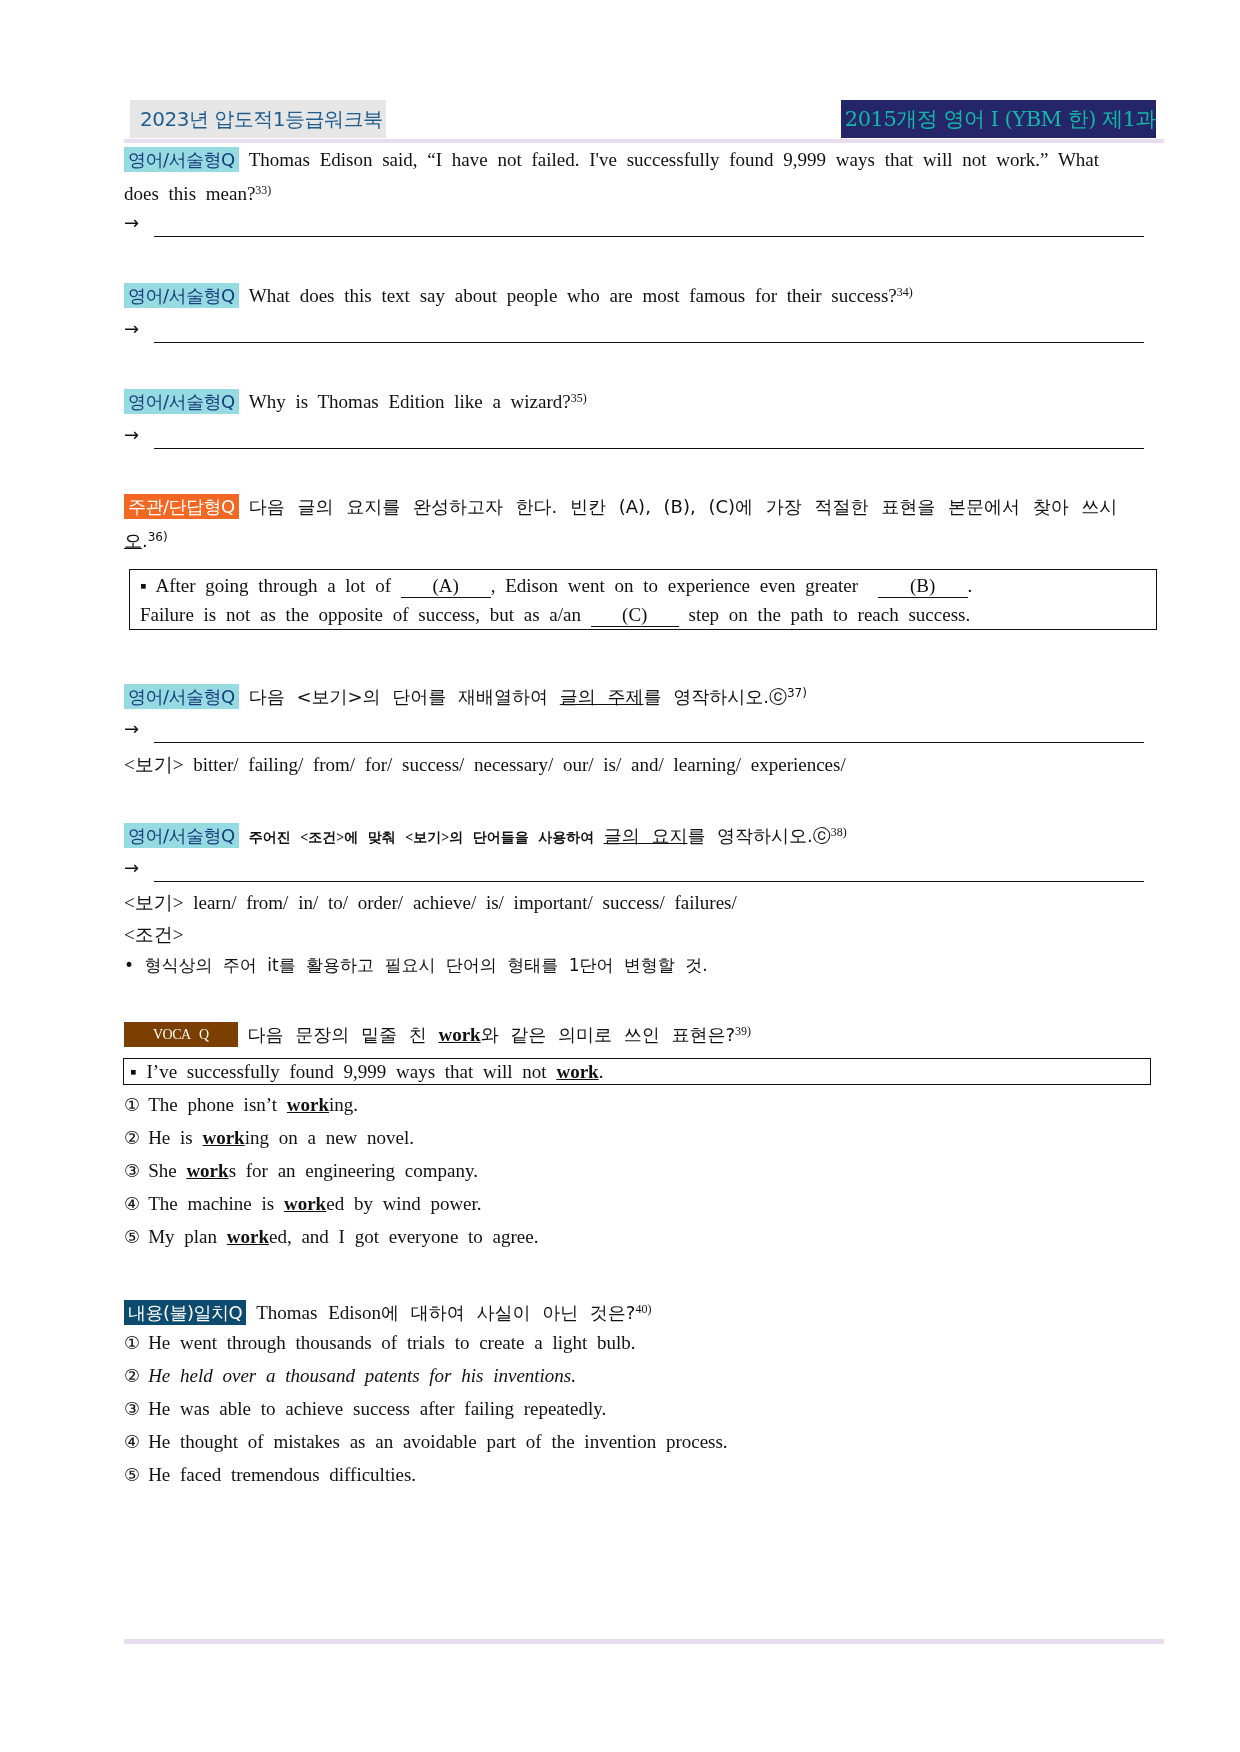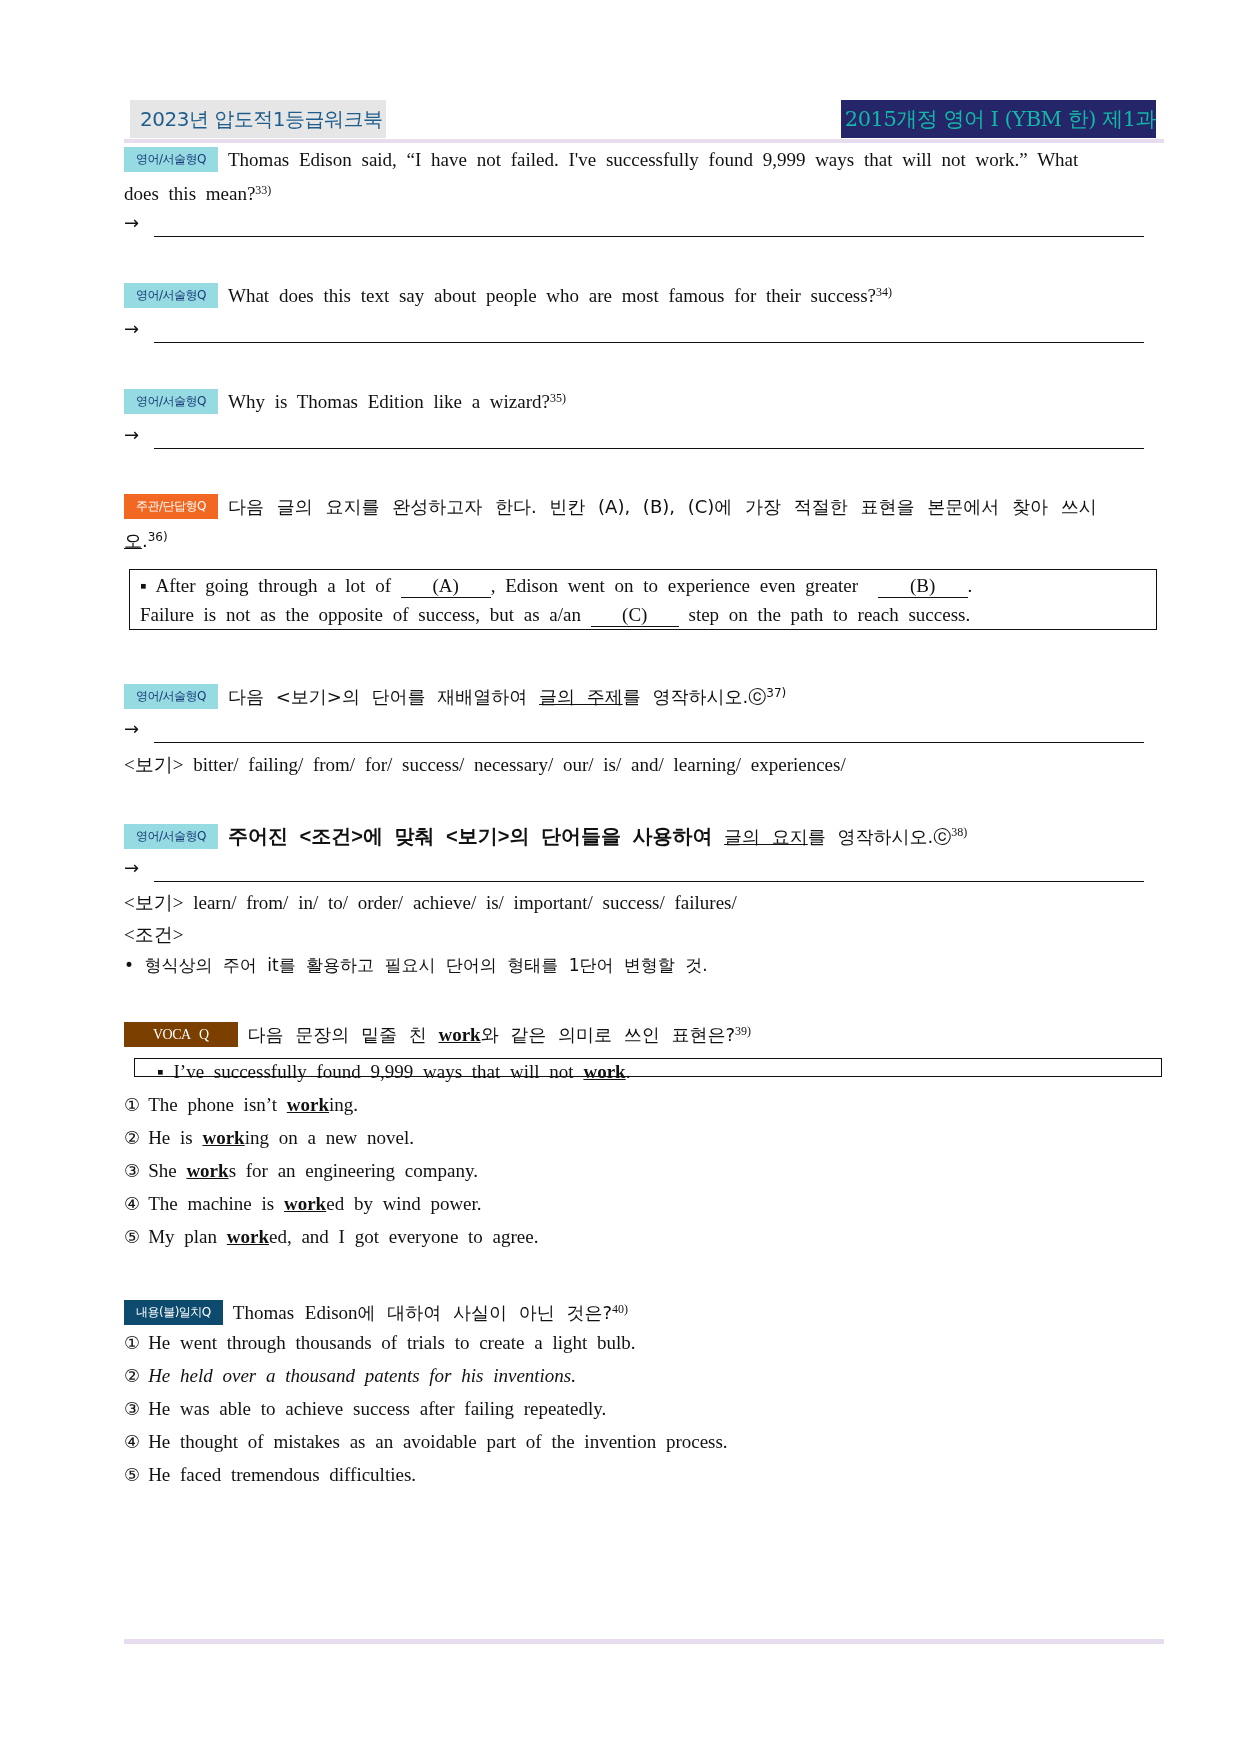--- a/index.html
+++ b/index.html
@@ -15,8 +15,8 @@
   .hdr-line { left:124px; top:139px; width:1040px; height:4px; background:#e8dcef; }
   .foot-line { left:124px; top:1639px; width:1040px; height:5px; background:#e8dcef; }
 
-  .badge { display:inline-block; font-family:"DejaVu Sans", sans-serif; font-size:12px;
-           height:25px; line-height:25px; padding:0 12px; vertical-align:middle; margin-right:10px;
+  .badge { display:inline-block; font-family:"DejaVu Sans", sans-serif; font-size:18px;
+           height:25px; line-height:25px; padding:0 4px; vertical-align:middle; margin-right:10px;
            letter-spacing:-0.5px; position:relative; top:-2px; }
   .b-teal { background:#97dbe2; color:#1a3c7a; }
   .b-orange { background:#f26822; color:#ffffff; }

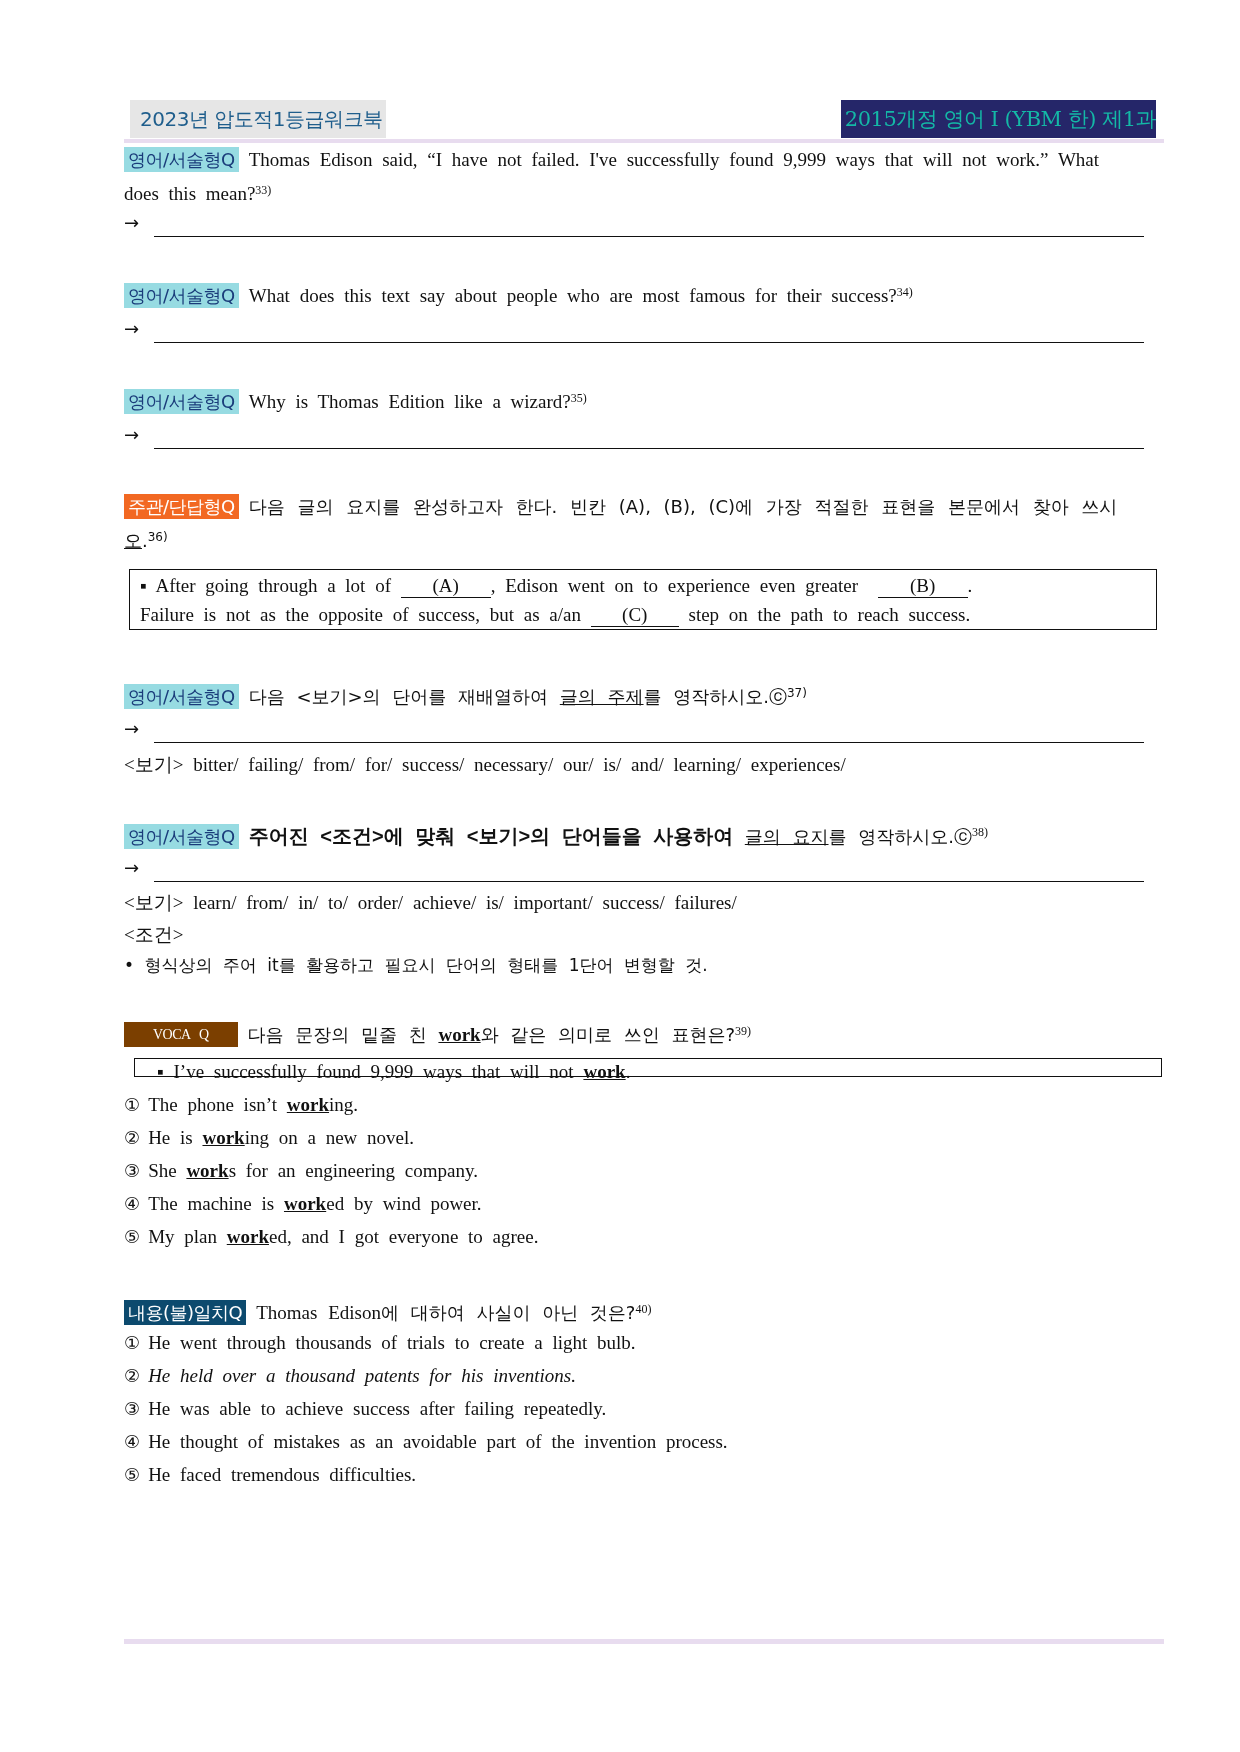--- a/index.html
+++ b/index.html
@@ -25,7 +25,7 @@
 
   .q { position:absolute; left:124px; width:1040px; font-size:19px; line-height:34px; word-spacing:5px; text-align:justify; }
   .kr { font-family:"DejaVu Sans", sans-serif; font-size:18px; }
-  .krb { font-family:Liberation Sans, sans-serif; font-size:20px; font-weight:bold; }
+  .krb { font-family:Liberation Serif, serif; font-size:14px; font-weight:bold; }
   sup { font-size:12px; vertical-align:top; position:relative; top:-4px; }
   .u { text-decoration:underline; }
   .bu { font-weight:bold; text-decoration:underline; }

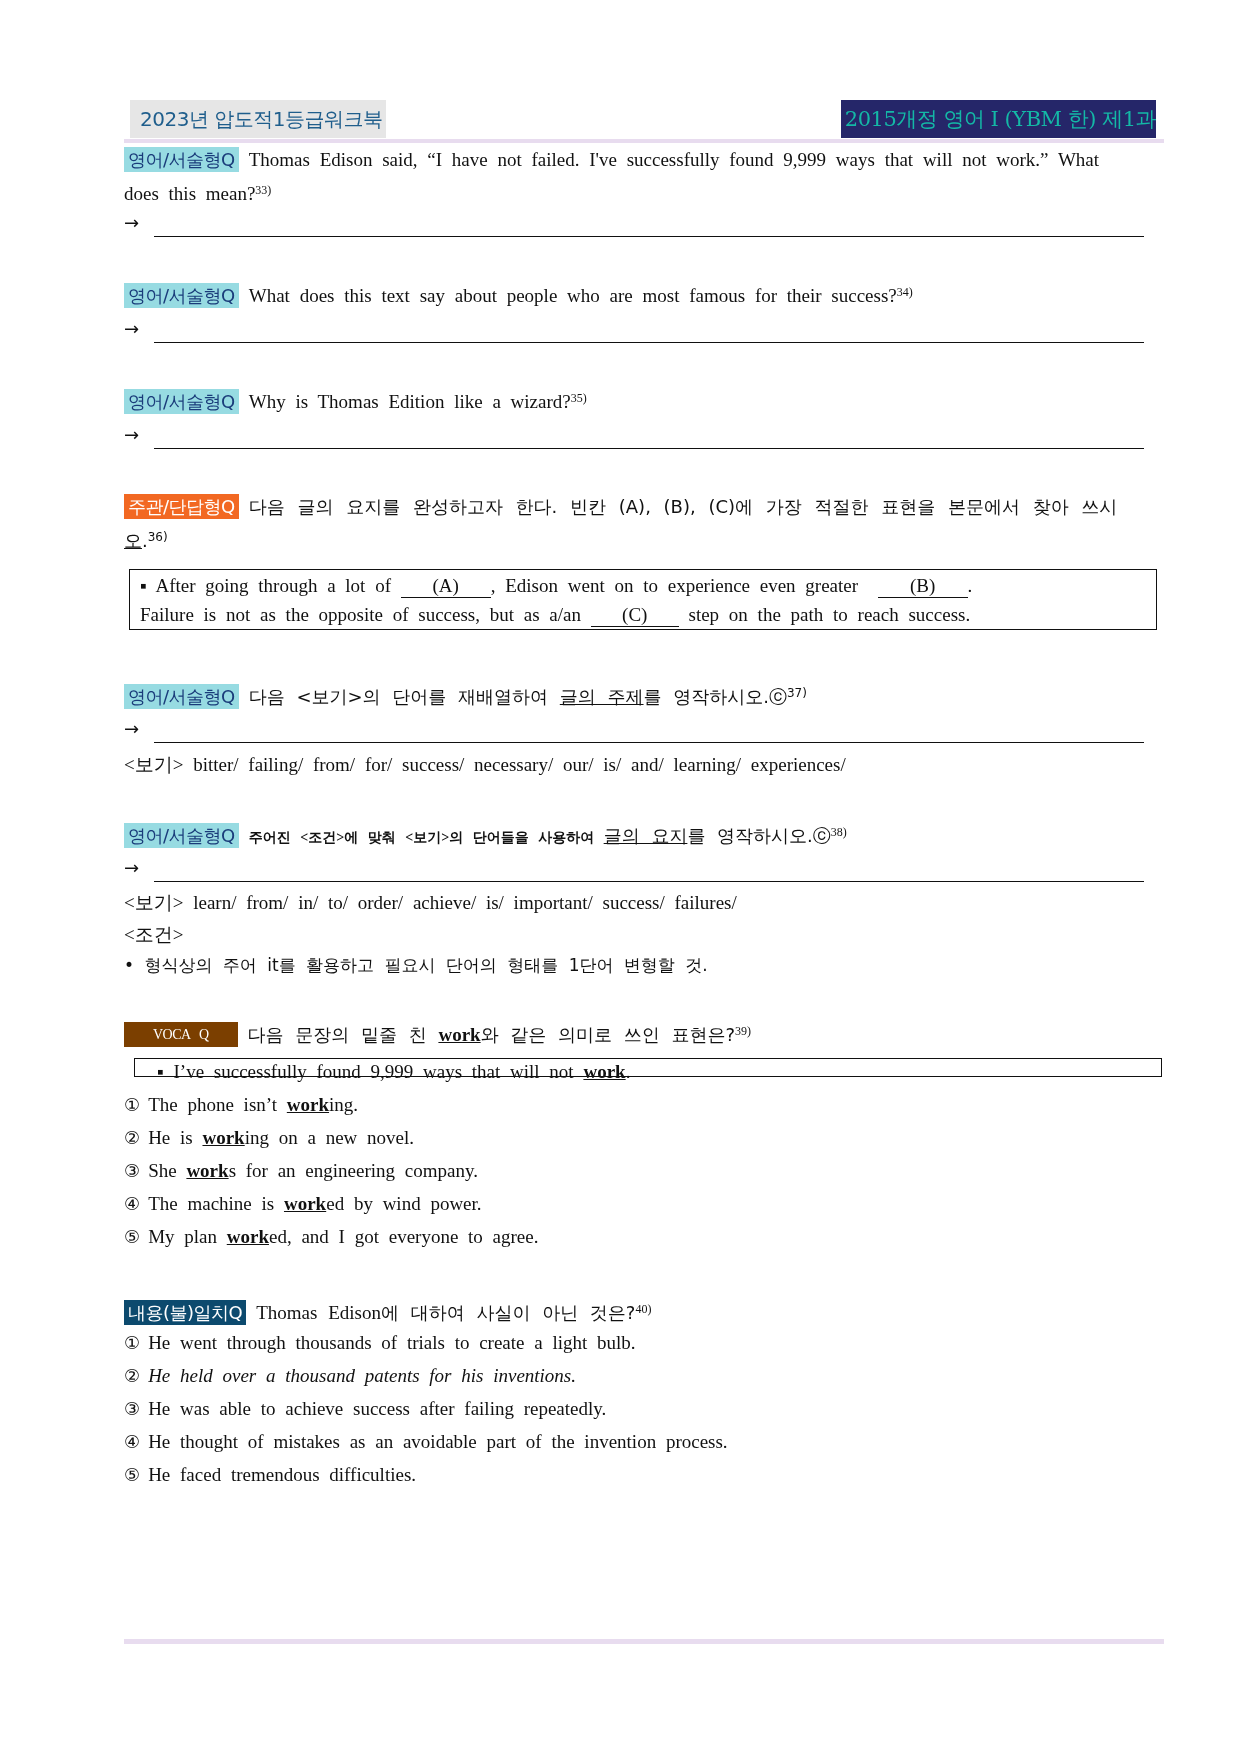--- a/index.html
+++ b/index.html
@@ -107,7 +107,7 @@
 <div class="q kr" style="top:1018px; word-spacing:6px;">
   <span class="badge b-brown">VOCA Q</span><span>다음 문장의 밑줄 친 </span><span class="bu" style="font-family:'Liberation Serif', serif; font-size:19px;">work</span><span>와 같은 의미로 쓰인 표현은?</span><sup style="font-family:'Liberation Serif', serif;">39)</sup>
 </div>
-<div class="box" style="left:134px; top:1058px; width:1028px; height:19px; padding:0 22px; line-height:25px;">
+<div class="box" style="left:123px; top:1058px; width:1028px; height:27px; padding:0 6px; line-height:25px;">
   <span>▪ I’ve successfully found 9,999 ways that will not </span><span class="bu">work</span><span>.</span>
 </div>
 <div class="line-txt" style="top:1094px;"><span class="circ">①</span><span>The phone isn’t </span><span class="bu">work</span><span>ing.</span></div>

